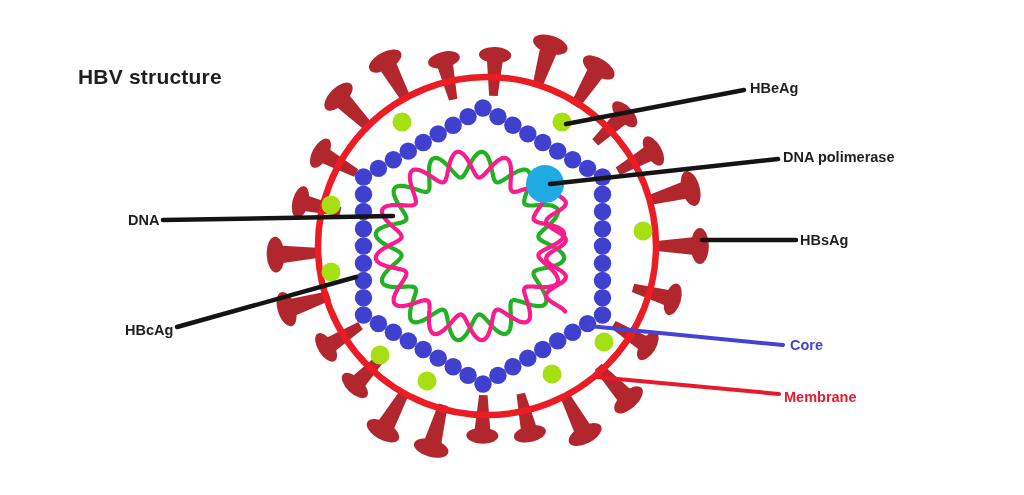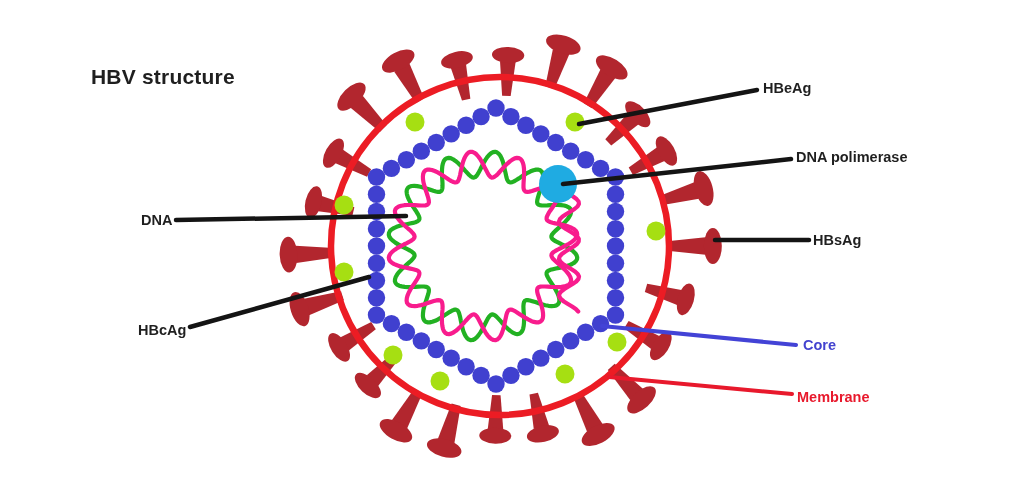--- a/index.html
+++ b/index.html
@@ -14,7 +14,6 @@
     height: 495px;
     background: #ffffff;
     overflow: hidden;
-    margin-left: 13px;
   }
   svg text {
     font-family: "Liberation Sans", "DejaVu Sans", sans-serif;

